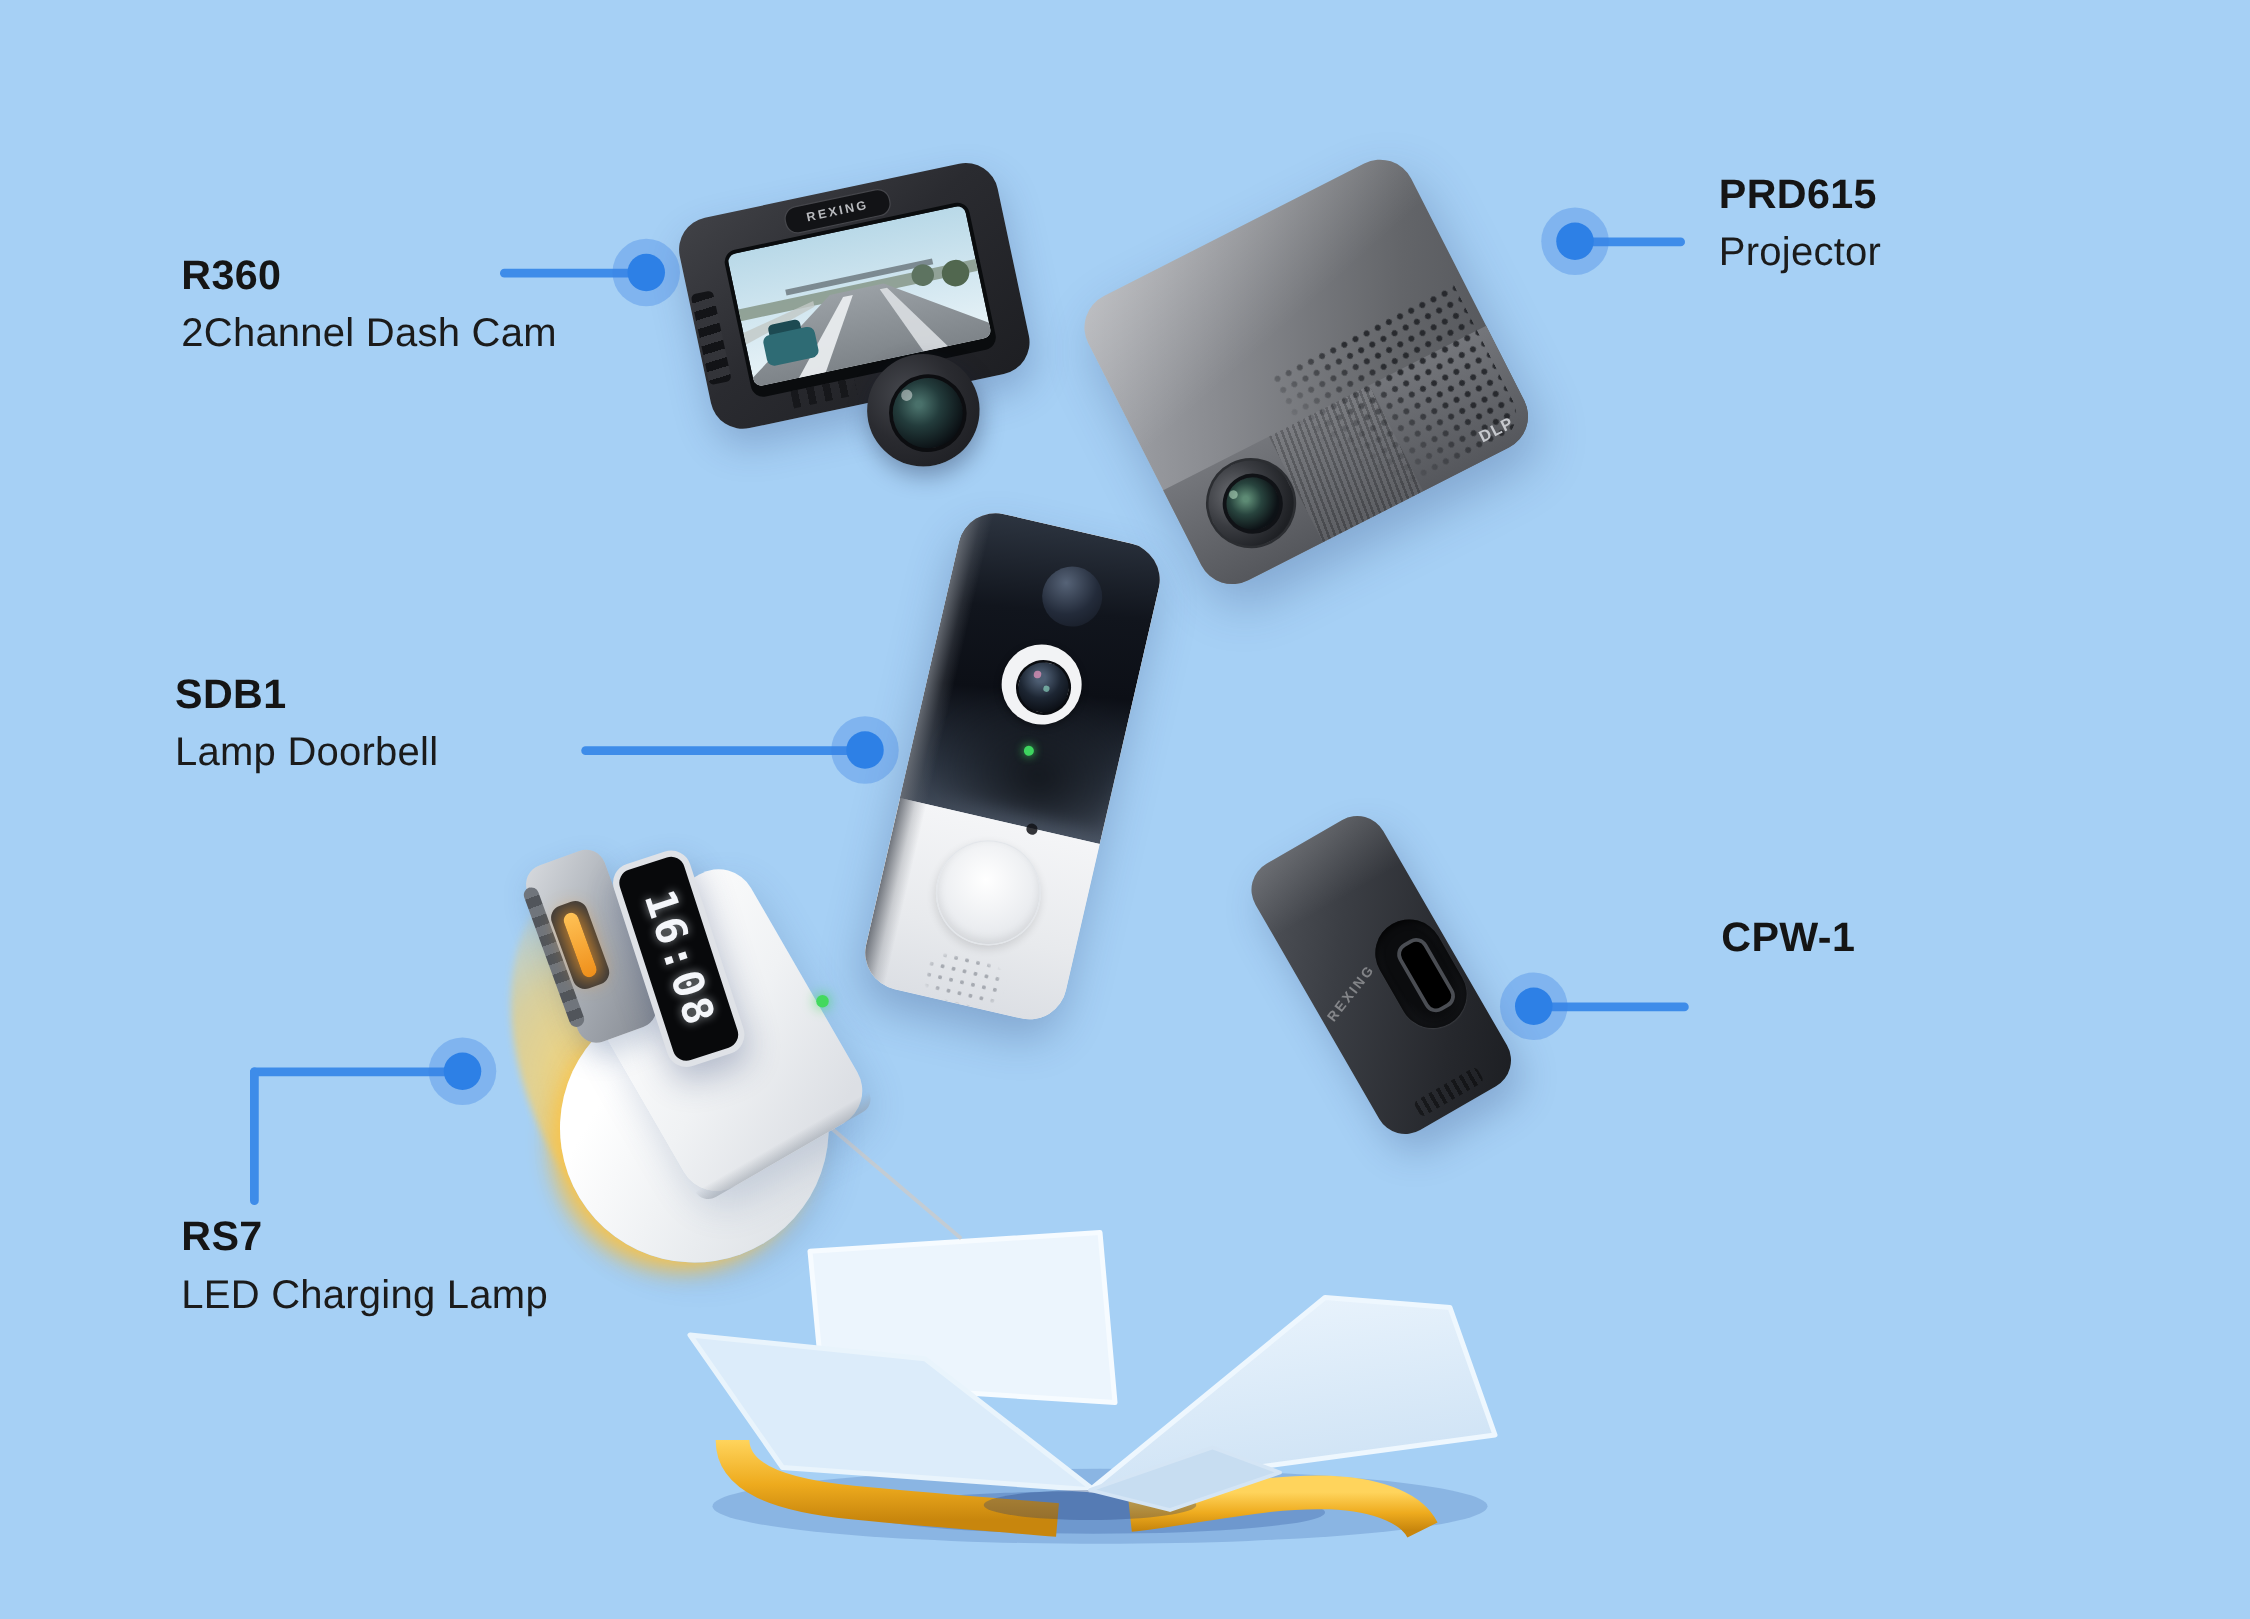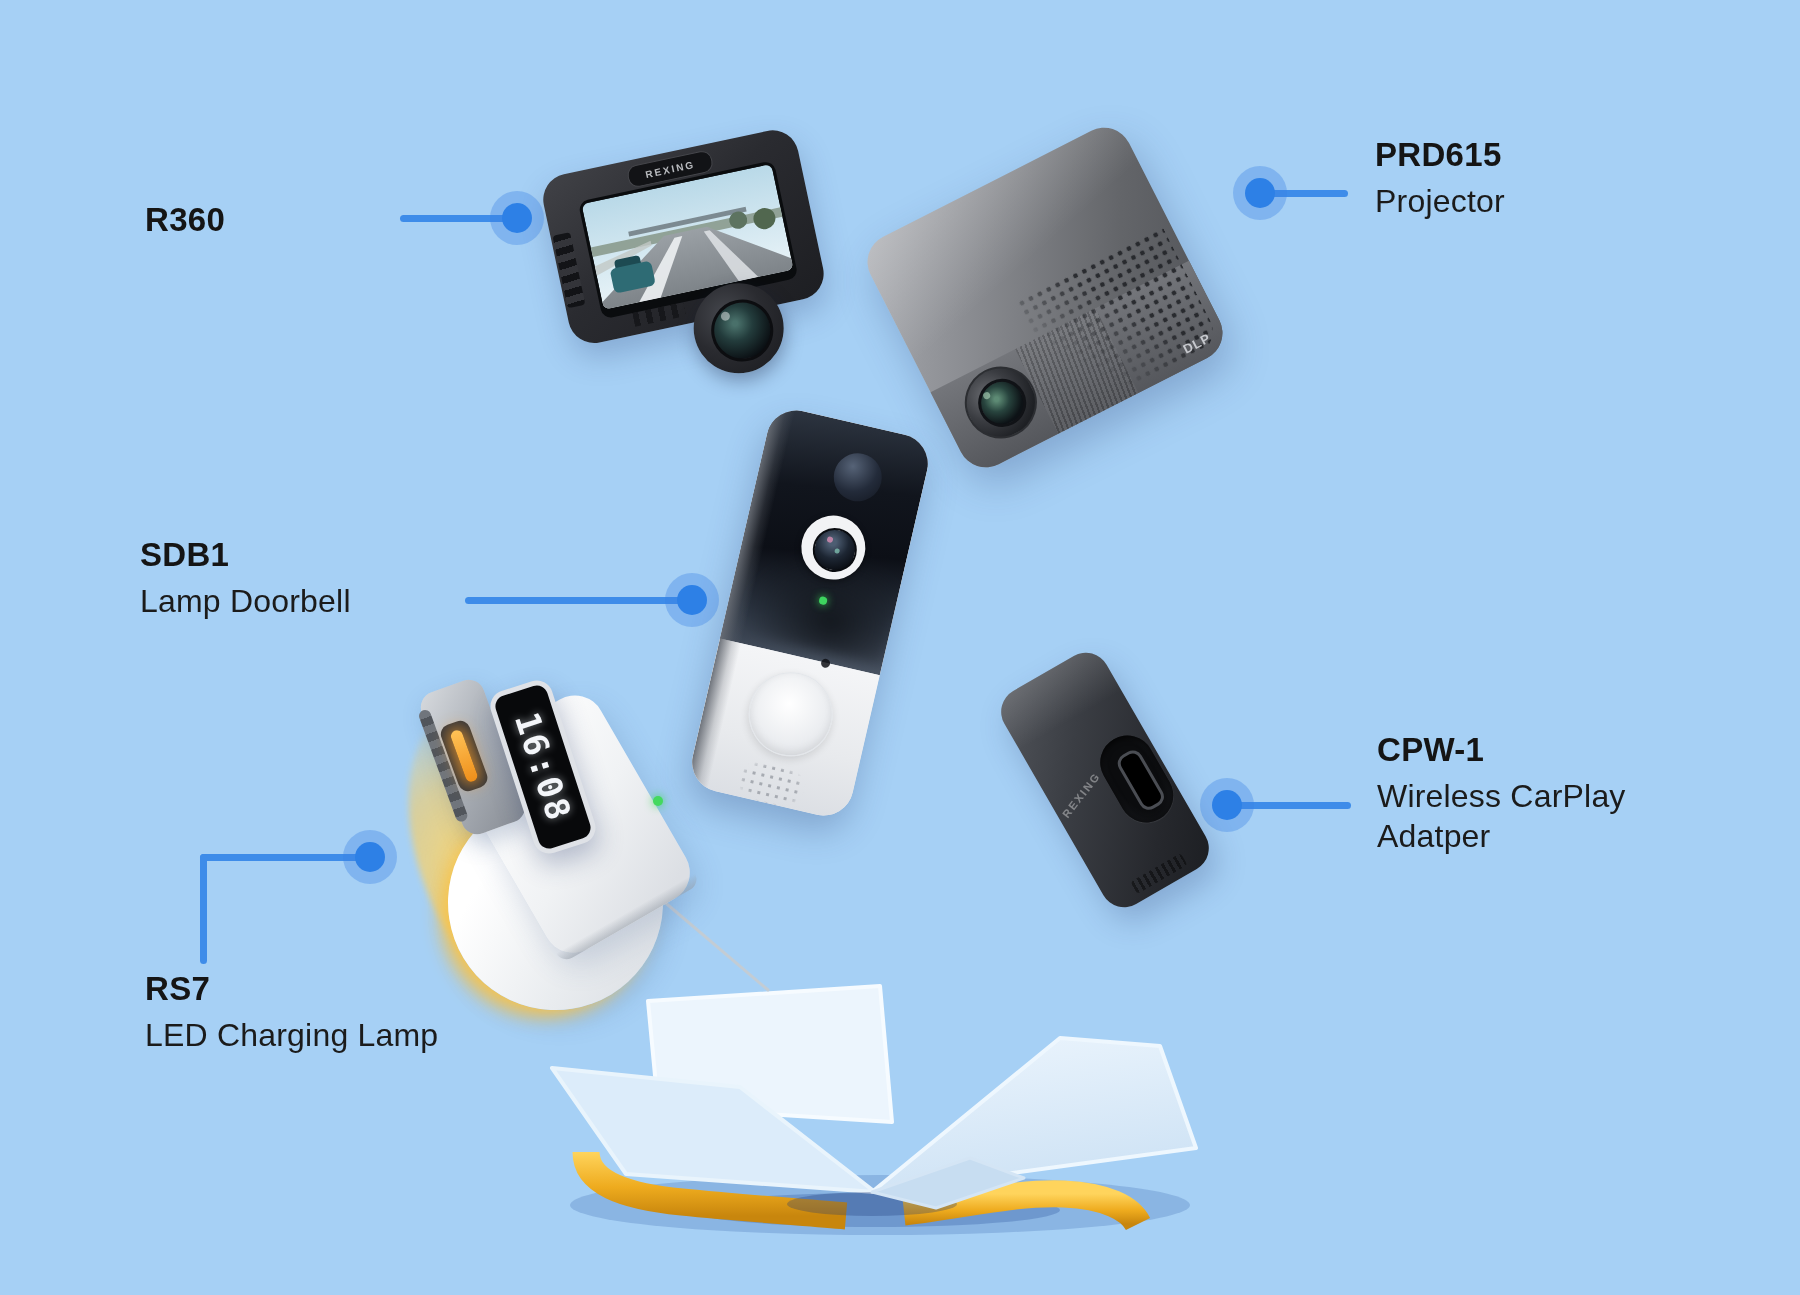--- a/index.html
+++ b/index.html
@@ -310,6 +310,7 @@
 
   <div class="callout-label" id="co-dashcam-label">
     <div class="model">R360</div>
+    <div class="desc">2Channel Dash Cam</div>
   </div>
   <div class="cl-line" id="ln-dashcam"></div>
   <div class="cl-dot" id="dot-dashcam">

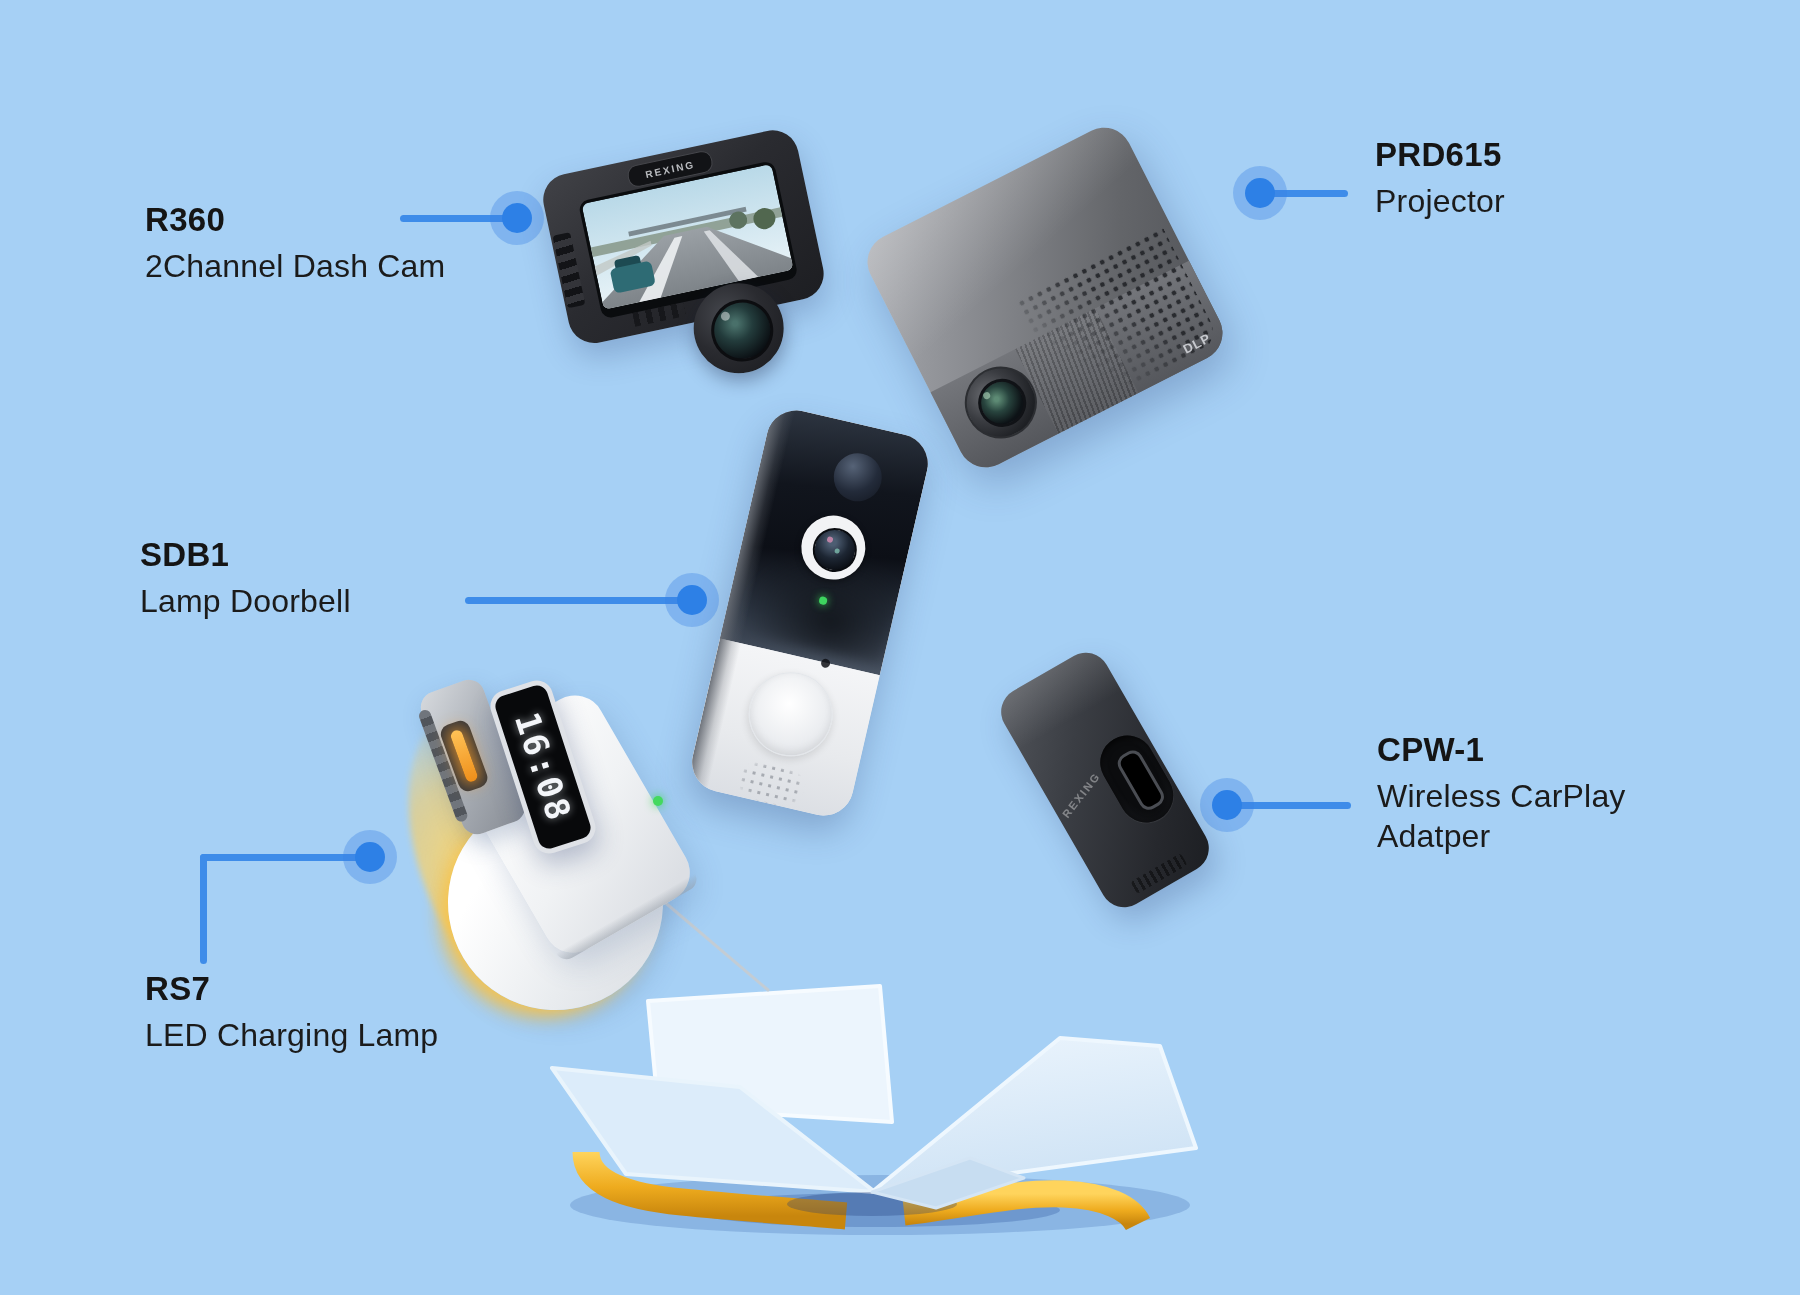--- a/index.html
+++ b/index.html
@@ -337,7 +337,6 @@
 
   <div class="callout-label" id="co-adapter-label">
     <div class="model">CPW-1</div>
-    <div class="desc">Wireless CarPlay Adatper</div>
   </div>
   <div class="cl-line" id="ln-adapter"></div>
   <div class="cl-dot" id="dot-adapter">

